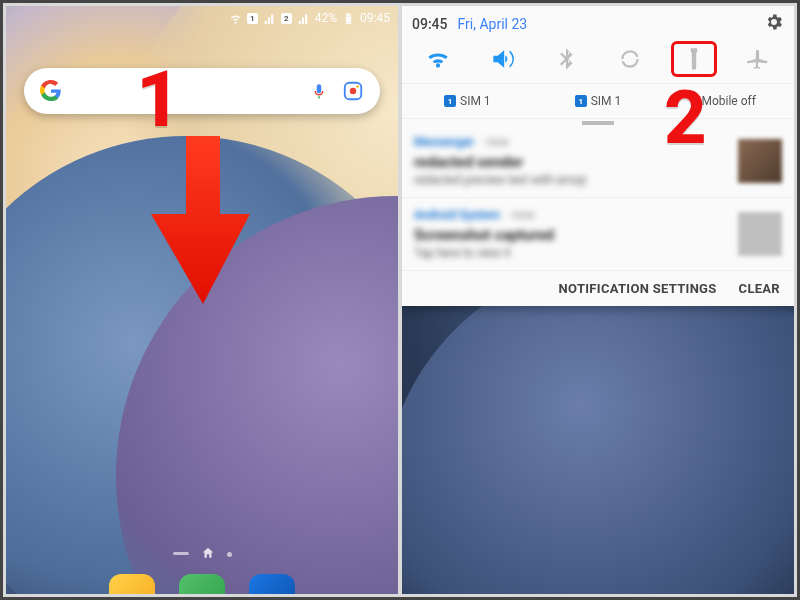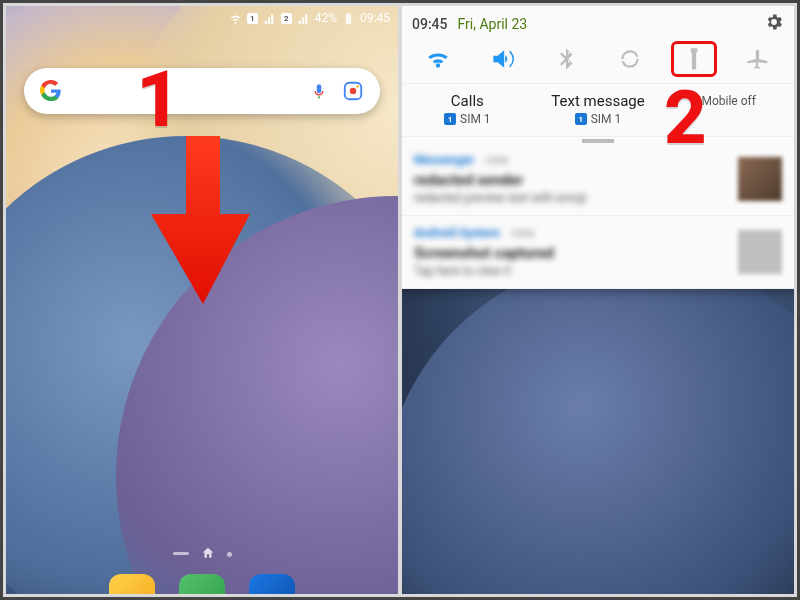--- a/index.html
+++ b/index.html
@@ -42,7 +42,7 @@
   .shade{position:absolute;left:0;right:0;top:0;background:#fafafa;color:#333;box-shadow:0 3px 10px rgba(0,0,0,.35)}
   .shade-top{display:flex;align-items:center;padding:6px 10px 2px;font-size:14px;color:#444}
   .shade-top .time{font-weight:500;margin-right:10px}
-  .shade-top .date{color:#4d7c0f}
+  .shade-top .date{color:#3b82f6}
   .shade-top .sp{flex:1}
   .shade-top svg{width:20px;height:20px;fill:#555}
   .qs{display:flex;justify-content:space-around;align-items:center;padding:4px 4px 6px}

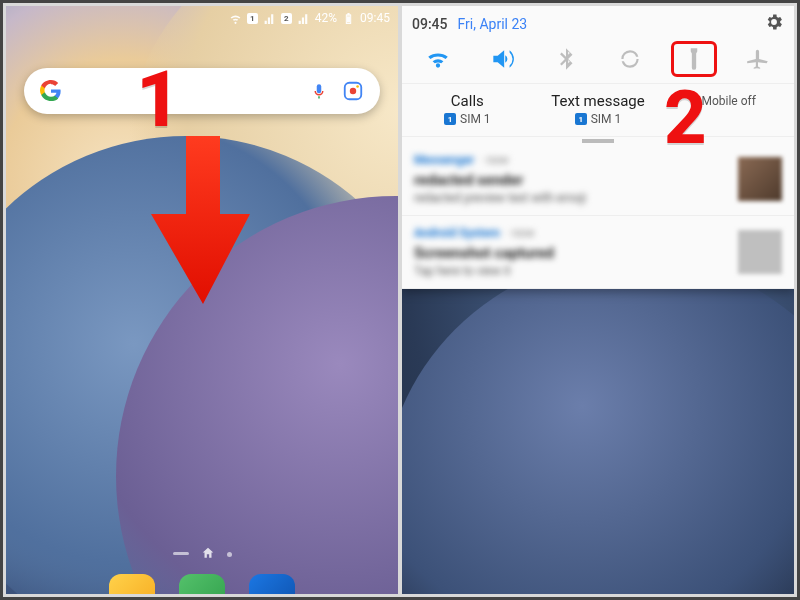--- a/index.html
+++ b/index.html
@@ -200,7 +200,6 @@
 
       <div class="tiles">
         <div class="tile">
-          <div class="t1">Calls</div>
           <div class="t2">
               <span class="simchip">1</span>
               <span>SIM 1</span>

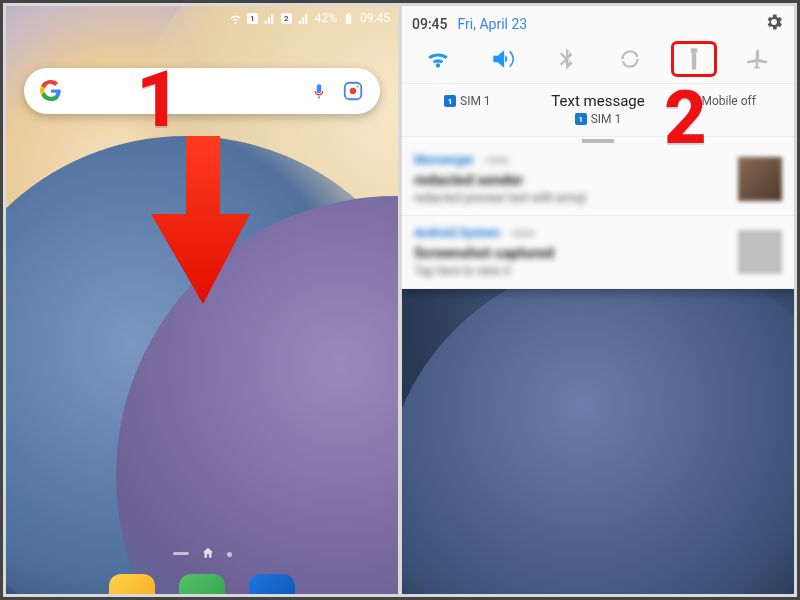--- a/index.html
+++ b/index.html
@@ -206,7 +206,6 @@
             </div>
         </div>
         <div class="tile">
-          <div class="t1">Text message</div>
           <div class="t2">
               <span class="simchip">1</span>
               <span>SIM 1</span>

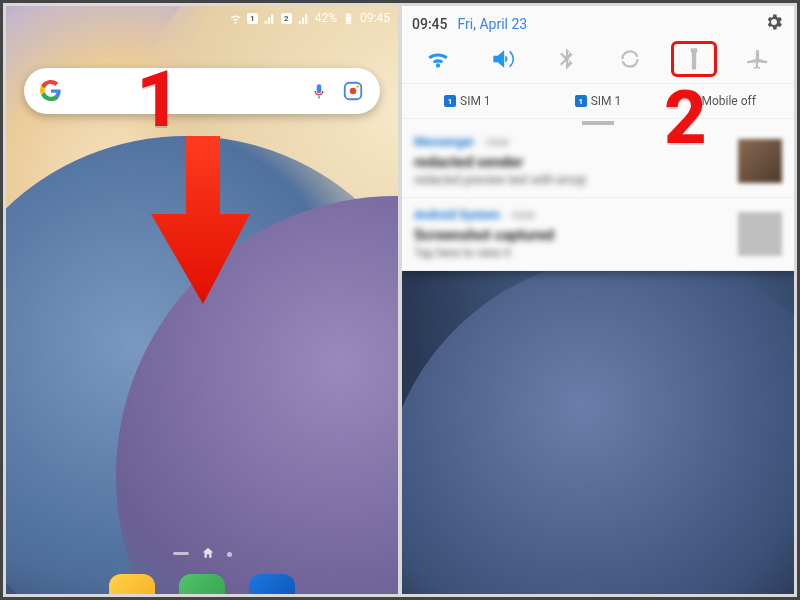--- a/index.html
+++ b/index.html
@@ -237,6 +237,10 @@
         <div class="thumb gray"></div>
       </div>
 
+      <div class="actions">
+        <span>NOTIFICATION SETTINGS</span>
+        <span>CLEAR</span>
+      </div>
     </div>
 
     <div class="ann-num r">2</div>

